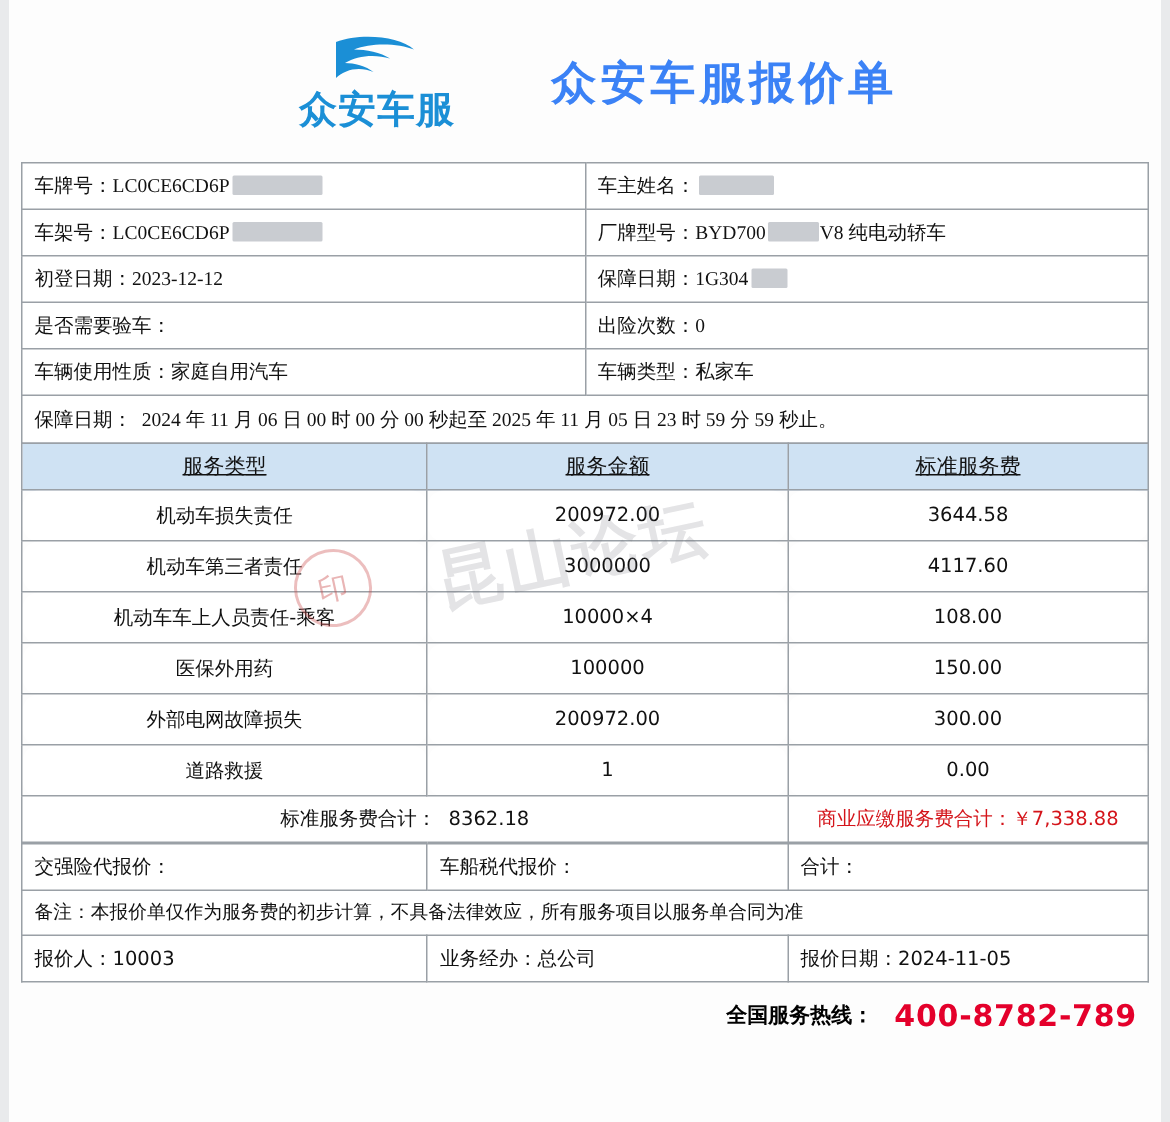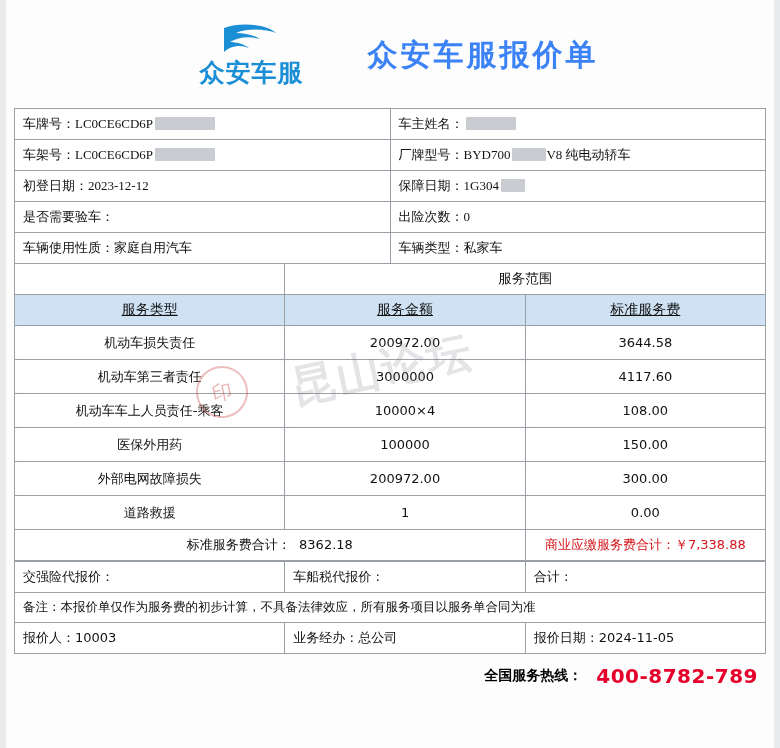--- a/index.html
+++ b/index.html
@@ -249,6 +249,11 @@
           <span class="lbl">车辆类型：</span><span class="val">私家车</span>
         </td>
       </tr>
+      <tr class="period-row">
+        <td colspan="2">
+          <span class="lbl">保障日期：</span>&nbsp;&nbsp;<span class="val">2024 年 11 月 06 日 00 时 00 分 00 秒起至 2025 年 11 月 05 日 23 时 59 分 59 秒止。</span>
+        </td>
+      </tr>
     </tbody>
   </table>
 

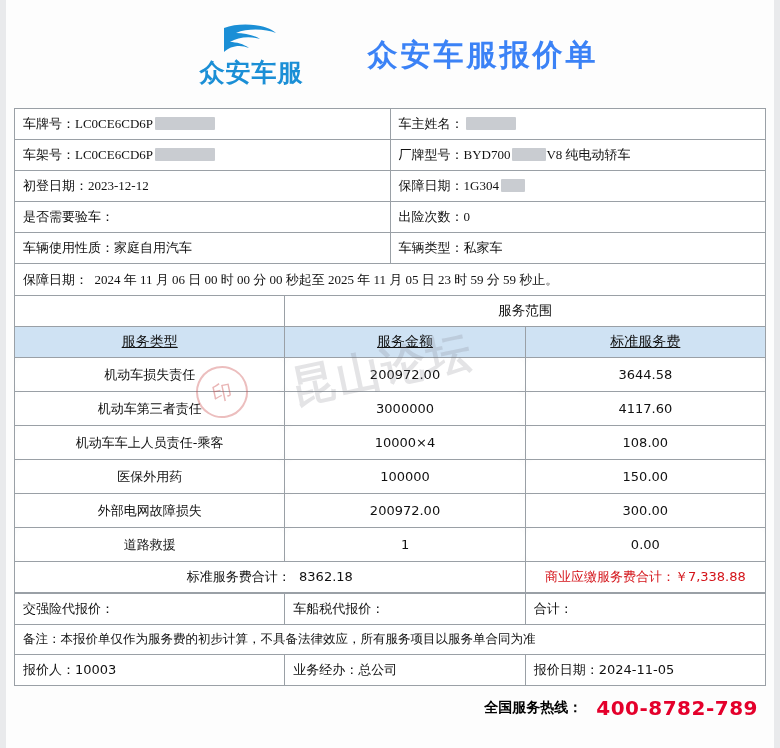--- a/index.html
+++ b/index.html
@@ -264,10 +264,6 @@
         <col style="width:32%">
       </colgroup>
     <tbody>
-      <tr>
-        <td>&nbsp;</td>
-        <td class="svc-scope" colspan="2">服务范围</td>
-      </tr>
       <tr class="svc-head">
         <td>服务类型</td>
         <td>服务金额</td>

